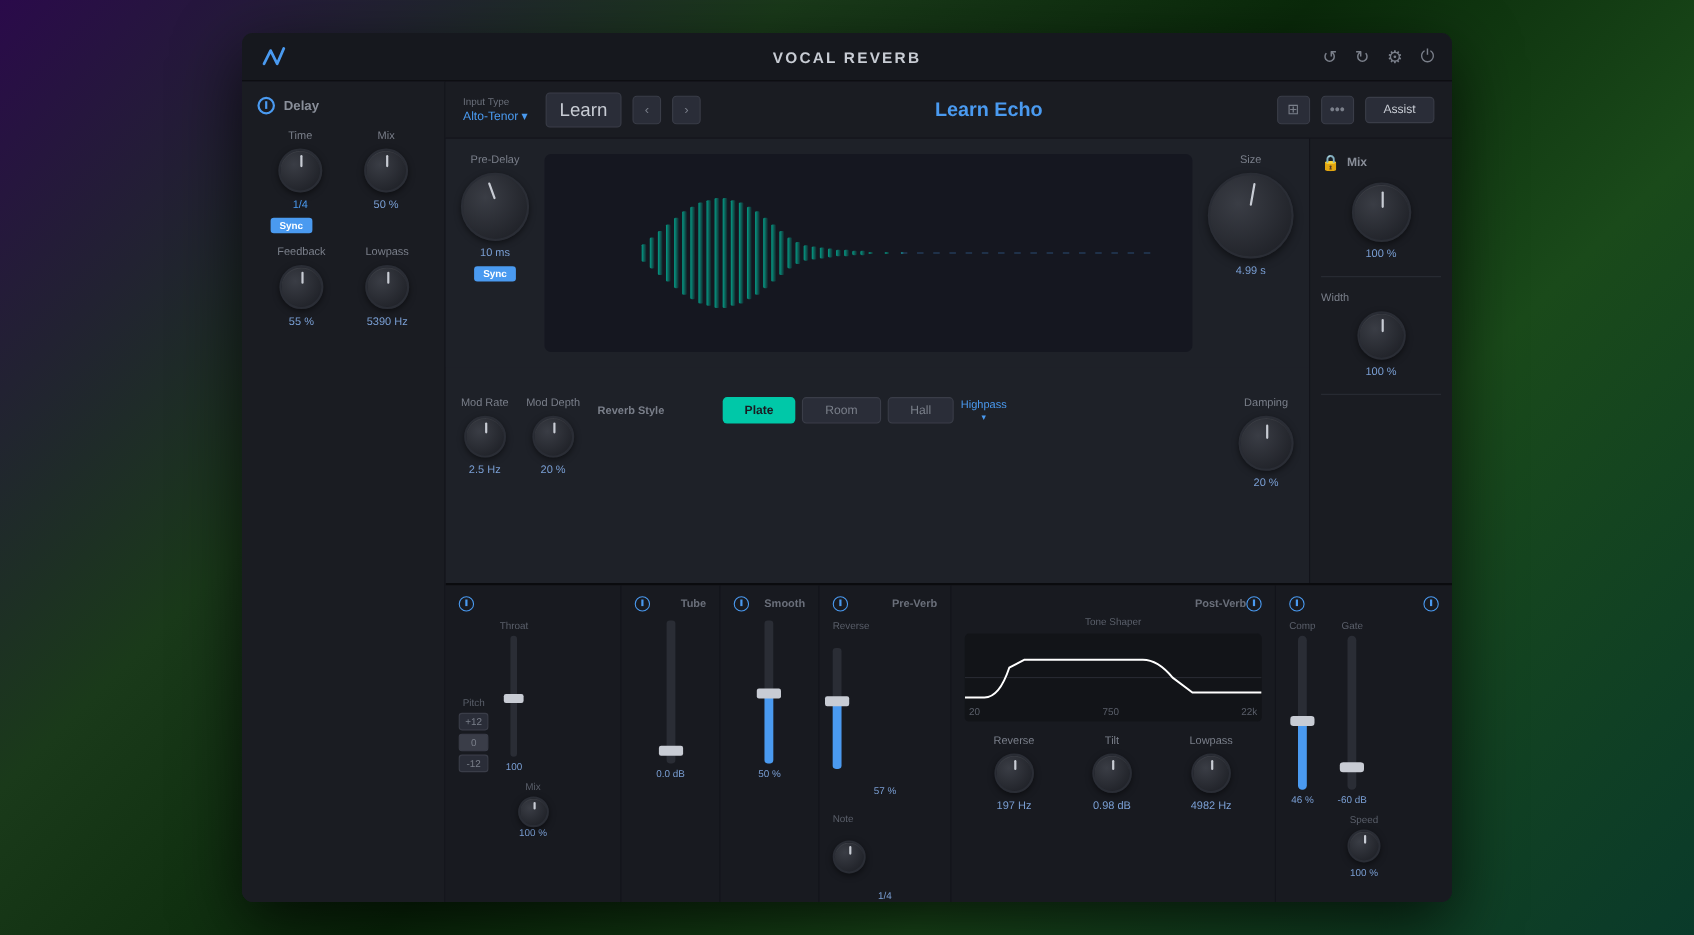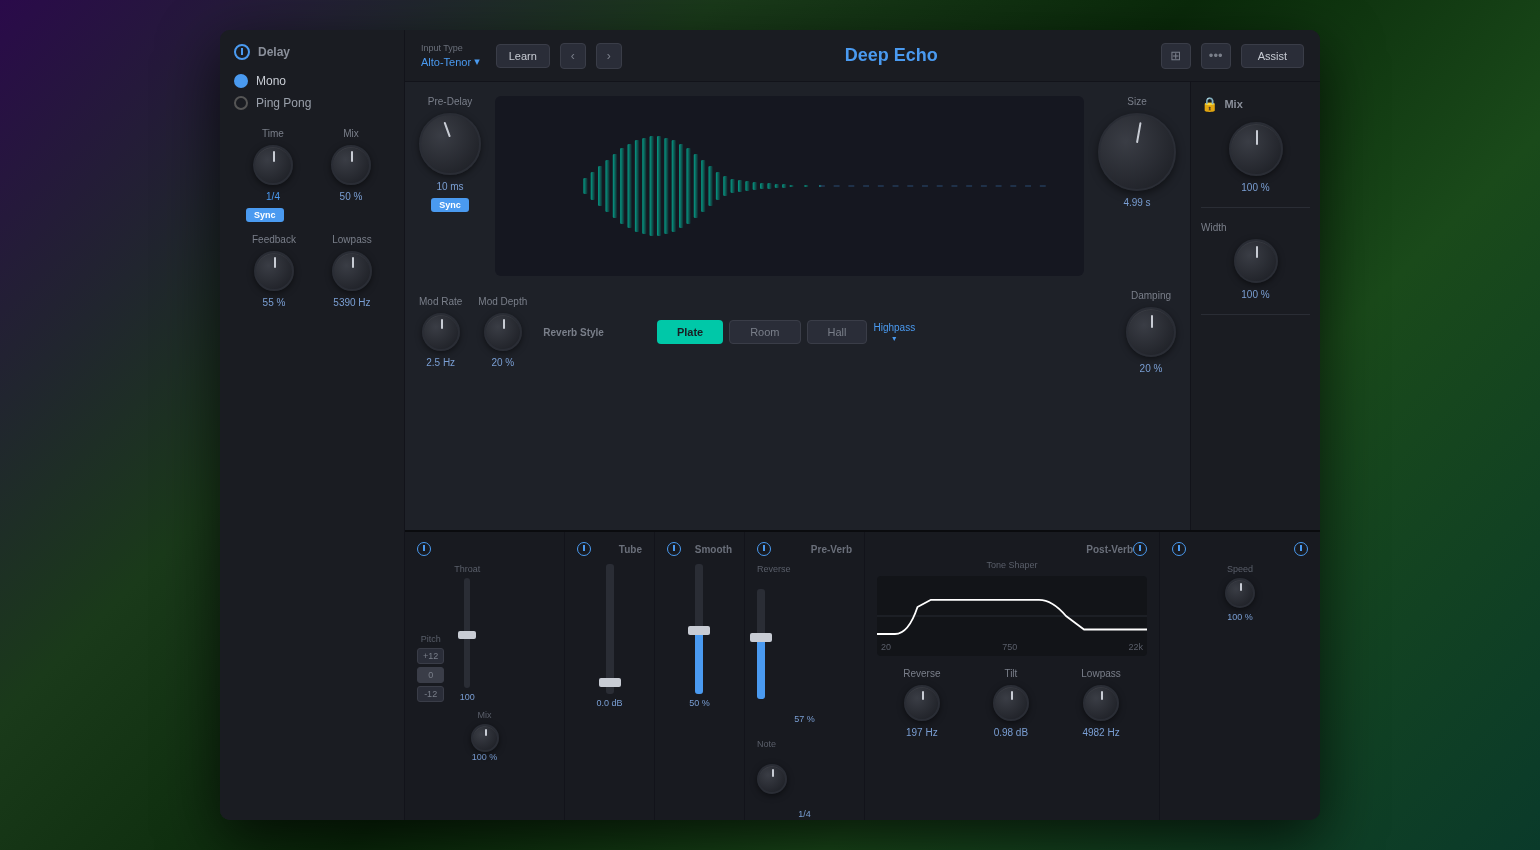--- a/index.html
+++ b/index.html
@@ -619,6 +619,18 @@
 
 <div class="plugin-window">
 
+  <div class="title-bar">
+    <svg class="title-logo" viewBox="0 0 28 28">
+      <polyline points="4,20 10,8 16,20 22,6" stroke="#4a9af0" stroke-width="2.5" fill="none" stroke-linejoin="round" stroke-linecap="round"></polyline>
+    </svg>
+    <span class="title-text">VOCAL REVERB</span>
+    <div class="title-controls">
+      <span class="title-icon">↺</span>
+      <span class="title-icon">↻</span>
+      <span class="title-icon">⚙</span>
+      <span class="title-icon">⏻</span>
+    </div>
+  </div>
 
   <div class="main-body">
 

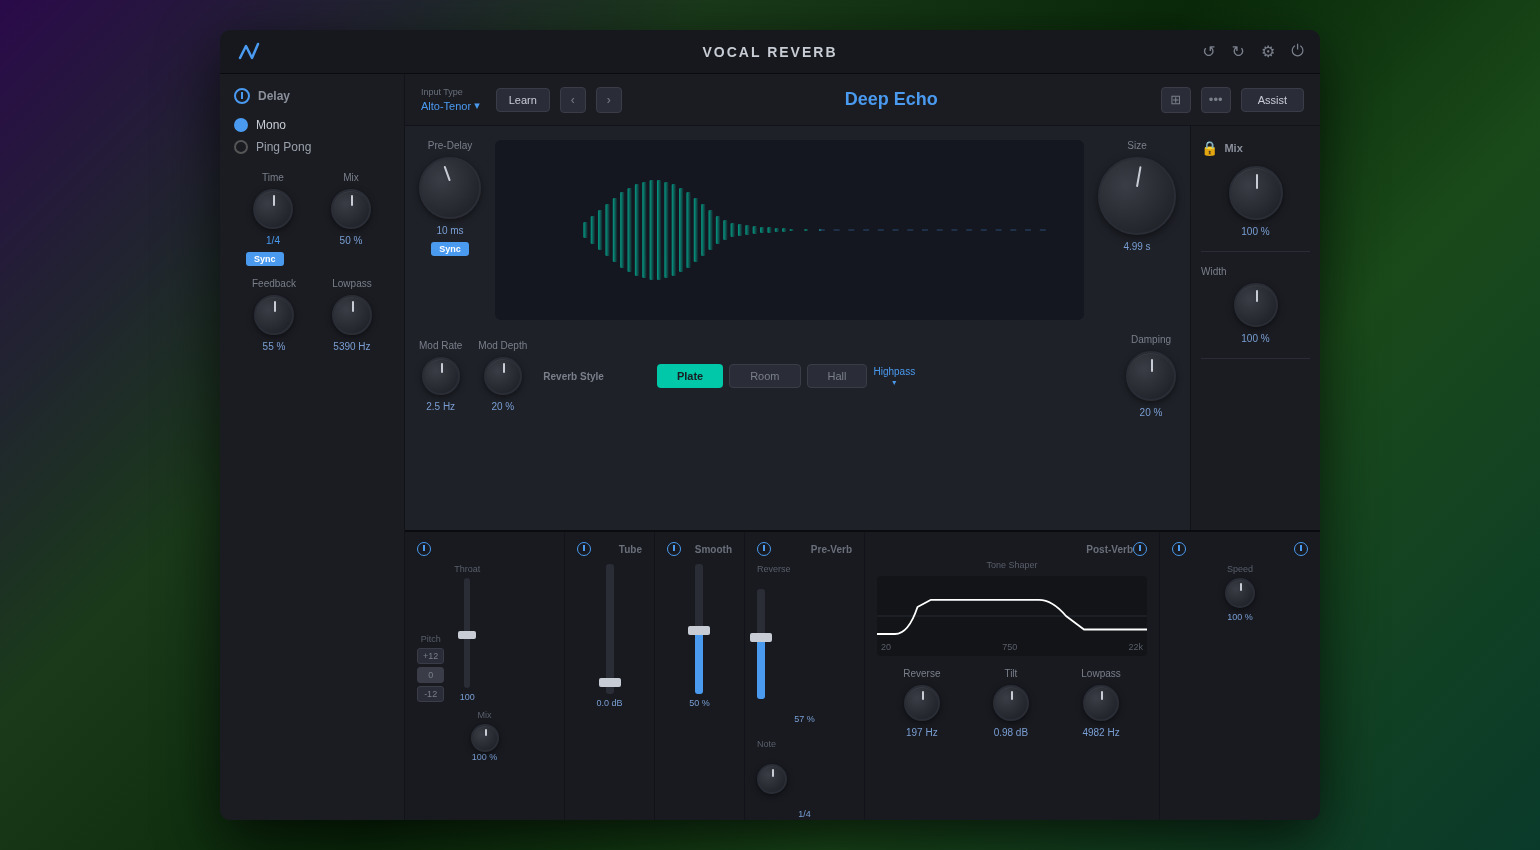--- a/index.html
+++ b/index.html
@@ -222,7 +222,7 @@
       border: 1px solid #3a3d48;
       border-radius: 4px;
       padding: 5px 12px;
-      font-size: 11px;
+      font-size: 17px;
       cursor: pointer;
     }
     .nav-btn {

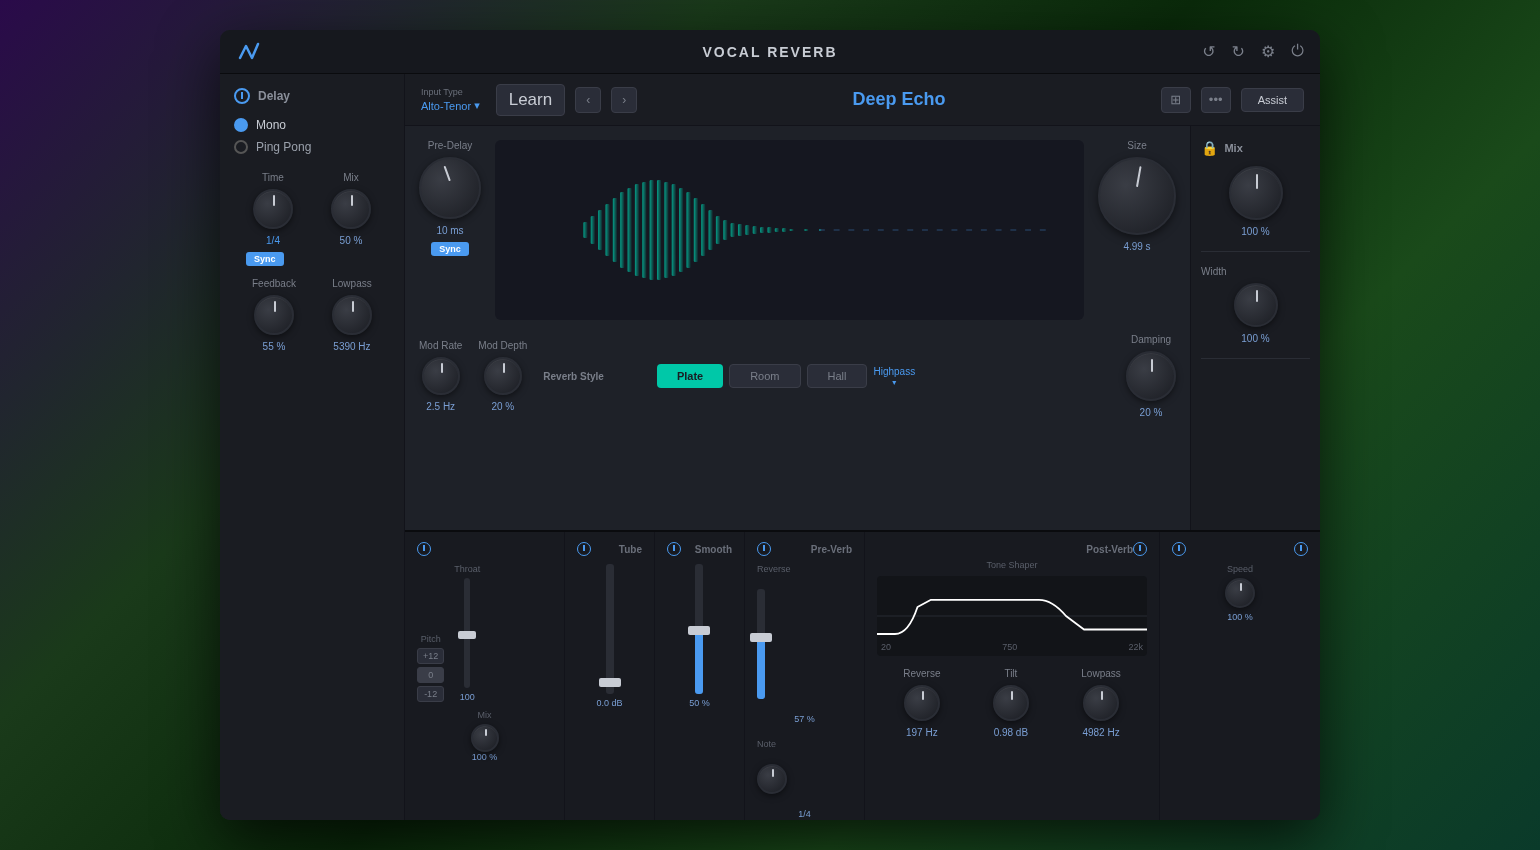--- a/index.html
+++ b/index.html
@@ -700,7 +700,7 @@
         <div class="nav-btn">
           <span>›</span>
         </div>
-        <span class="preset-name">Deep Echo</span>
+        <span class="preset-name">Learn Echo</span>
         <div class="preset-icon-btn">
           <span>⊞</span>
         </div>

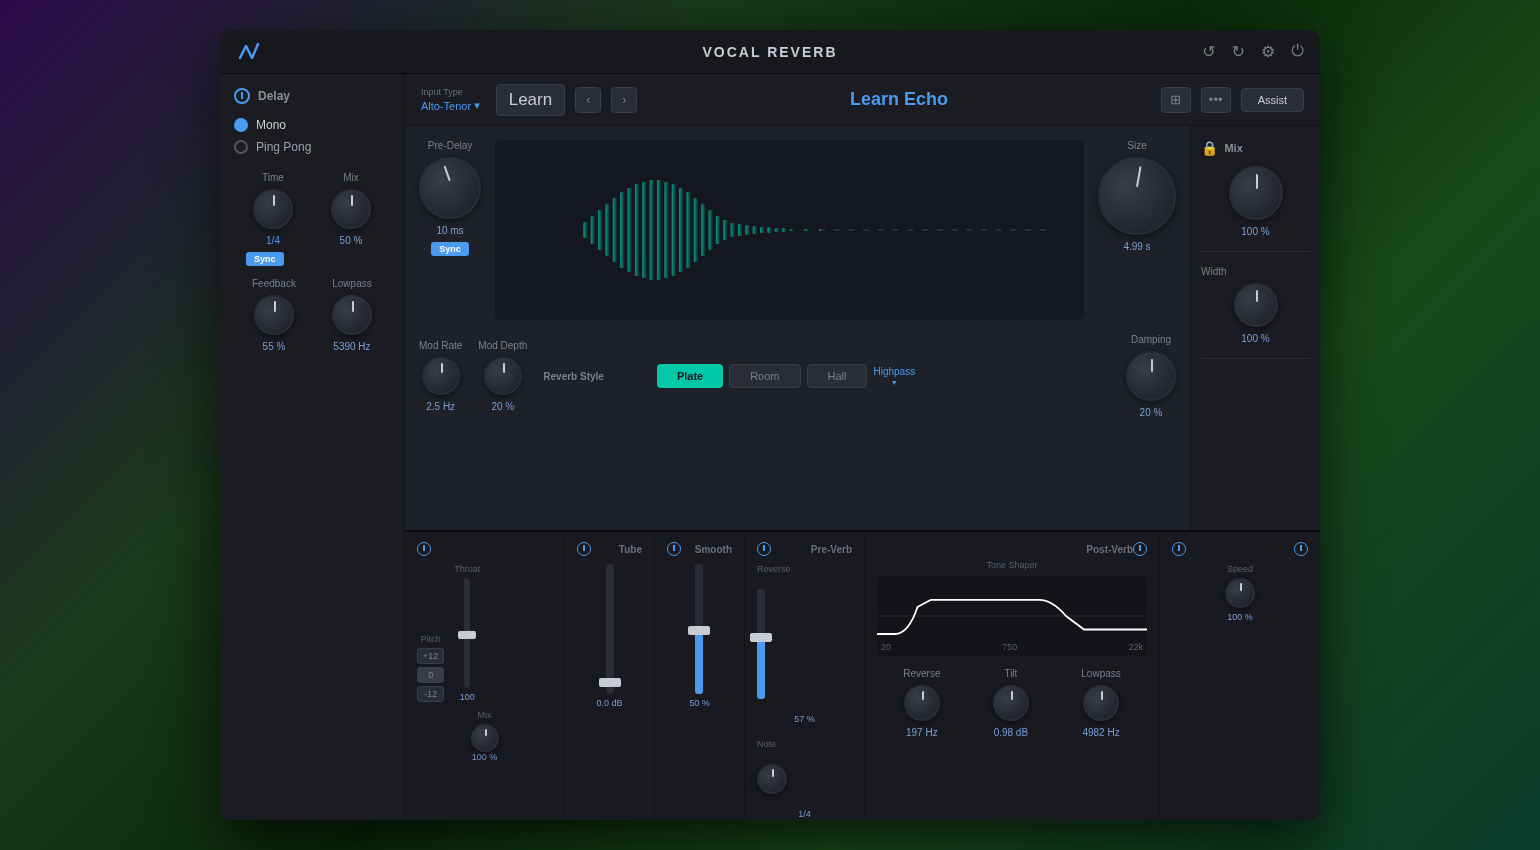--- a/index.html
+++ b/index.html
@@ -640,16 +640,6 @@
           <span style="width:2px;height:7px;background:#4a9af0;display:block;margin-top:-2px;"></span>
         </div>
         <span class="section-label">Delay</span>
-      </div>
-      <div class="radio-group">
-        <div class="radio-option">
-          <div class="radio-circle selected"></div>
-          <span class="radio-label selected">Mono</span>
-        </div>
-        <div class="radio-option">
-          <div class="radio-circle"></div>
-          <span class="radio-label">Ping Pong</span>
-        </div>
       </div>
 
       <div class="knob-row">

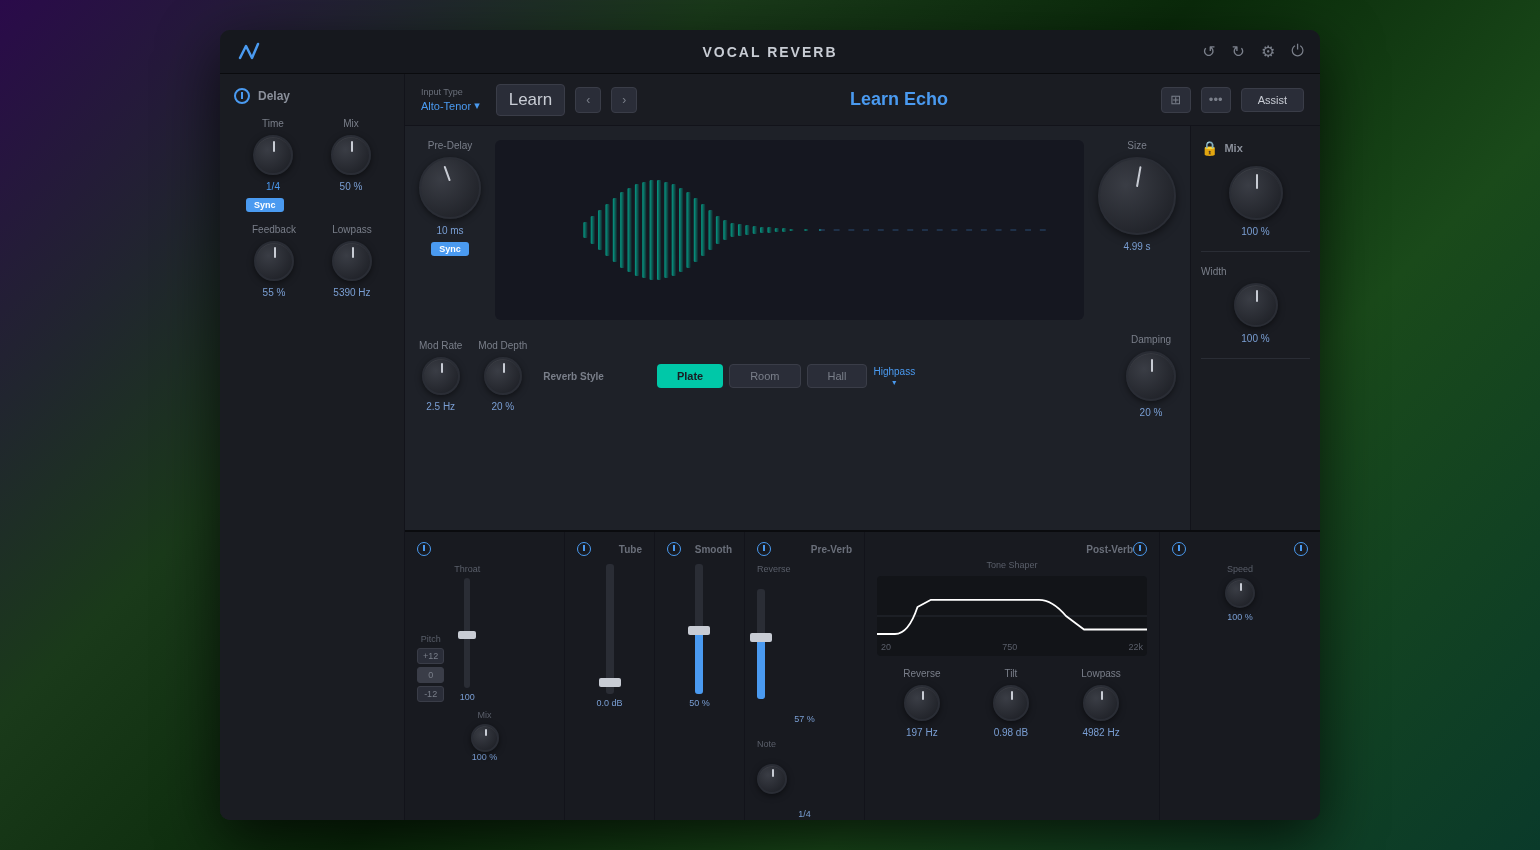--- a/index.html
+++ b/index.html
@@ -342,9 +342,10 @@
     
     .mod-style-row {
       display: flex;
-      align-items: center;
+      align-items: flex-start;
       padding: 0 14px 14px;
       gap: 16px;
+      margin-top: 27px;
     }
     .mod-section {
       display: flex;

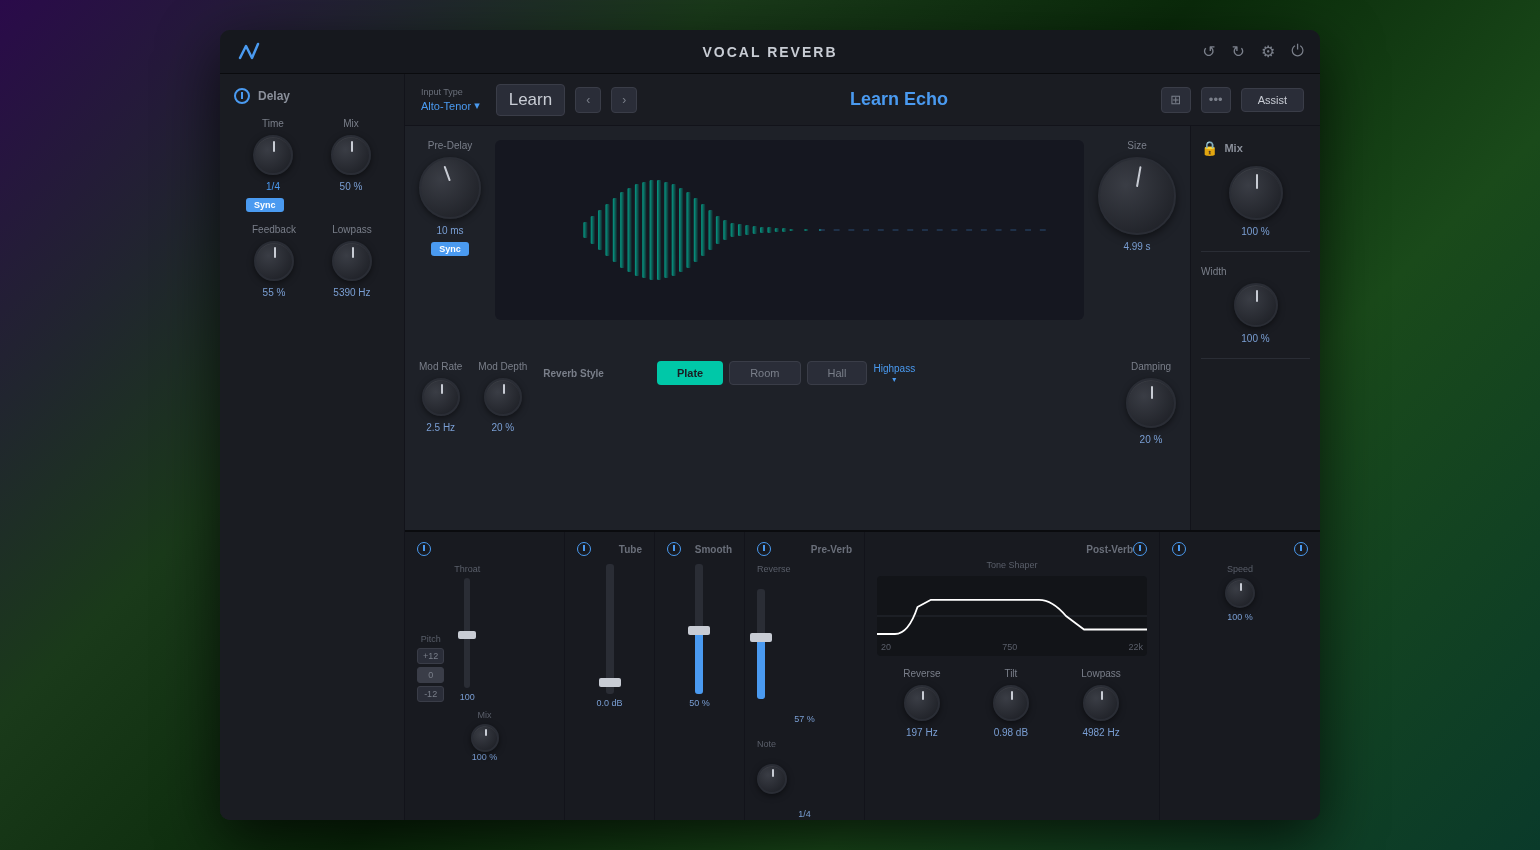--- a/index.html
+++ b/index.html
@@ -964,6 +964,23 @@
                 <span class="pwr-line"></span>
               </div>
           </div>
+          <div class="comp-gate-faders">
+            <div class="fader-col">
+              <span class="fader-label">Comp</span>
+              <div class="fader-track-lg">
+                <div class="fader-fill-blue" style="height:46%;"></div>
+                <div class="fader-thumb-lg" style="top:52%;"></div>
+              </div>
+              <span class="value-text">46 %</span>
+            </div>
+            <div class="fader-col">
+              <span class="fader-label">Gate</span>
+              <div class="fader-track-lg">
+                <div class="fader-thumb-lg" style="top:82%;"></div>
+              </div>
+              <span class="value-text">-60 dB</span>
+            </div>
+          </div>
           <div style="margin-top:8px;display:flex;flex-direction:column;align-items:center;gap:4px;">
             <span class="fader-label">Speed</span>
             <div class="knob" style="width:30px;height:30px;"></div>

